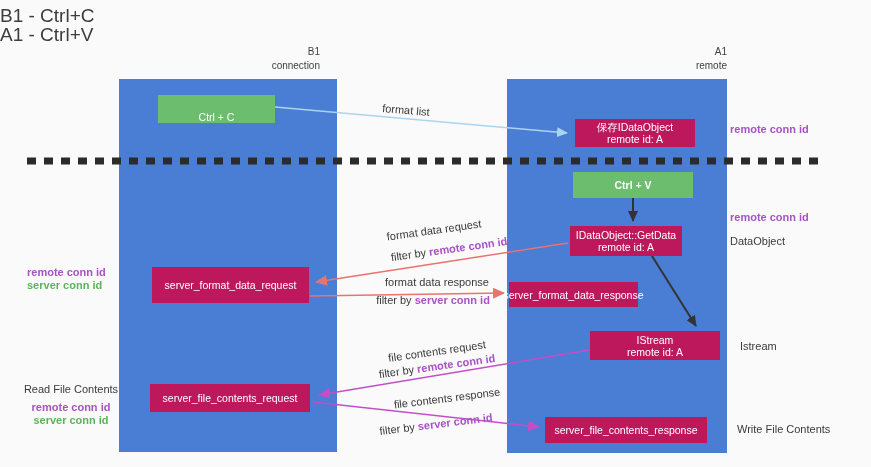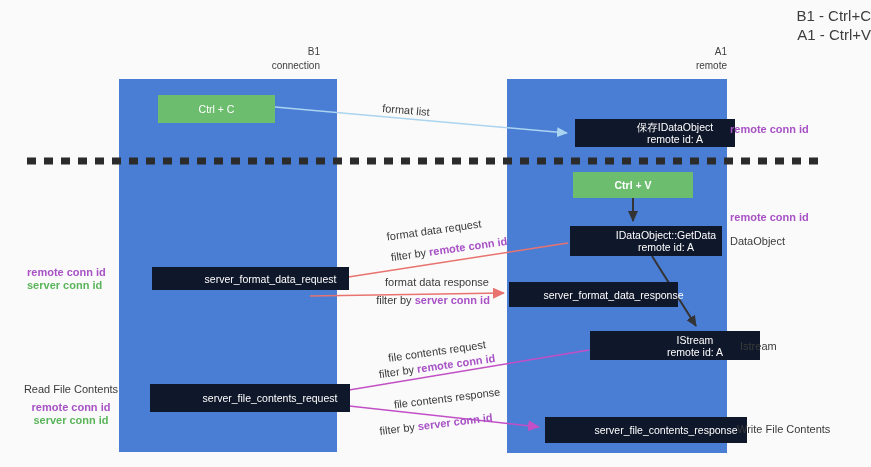--- a/index.html
+++ b/index.html
@@ -10,8 +10,8 @@
     color:#3a3a3a;
   }
   .title{
-    position:absolute;left:0;right:0;top:6px;text-align:right;
-    font-size:15px;line-height:19px;color:#3d3d3d;
+    position:absolute;left:0;right:0;top:6px;text-align:left;
+    font-size:19px;line-height:19px;color:#3d3d3d;
   }
   .col-header{position:absolute;text-align:right;font-size:10px;line-height:14px;color:#3f3f3f;}
   .lifeline{position:absolute;background:#4a7dd4;}

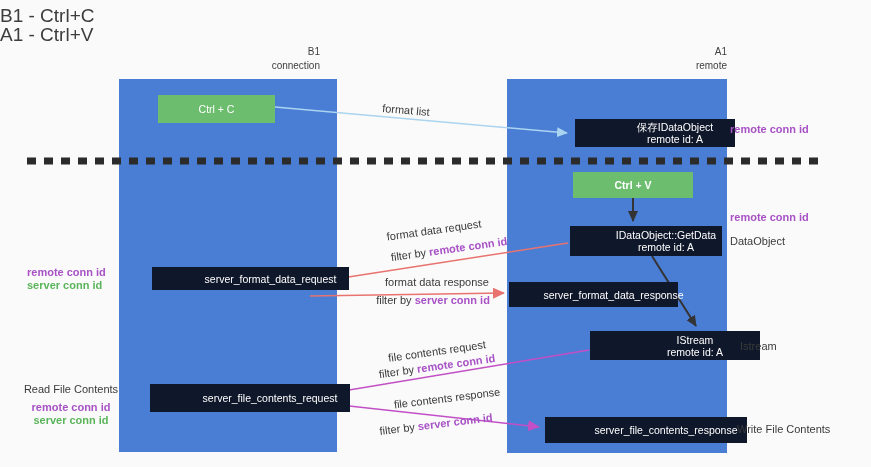--- a/index.html
+++ b/index.html
@@ -76,7 +76,7 @@
     <line x1="313" y1="402" x2="539" y2="427" stroke="#c34fc6" stroke-width="1.5" marker-end="url(#m-magenta)"></line>
   </svg>
 
-  <div class="box green" style="left:158px;top:95px;width:117px;height:28px;">
+  <div class="box green" style="left:158px;top:95px;width:117px;height:28px;justify-content:flex-end;">
     <div>Ctrl + C</div>
   </div>
 

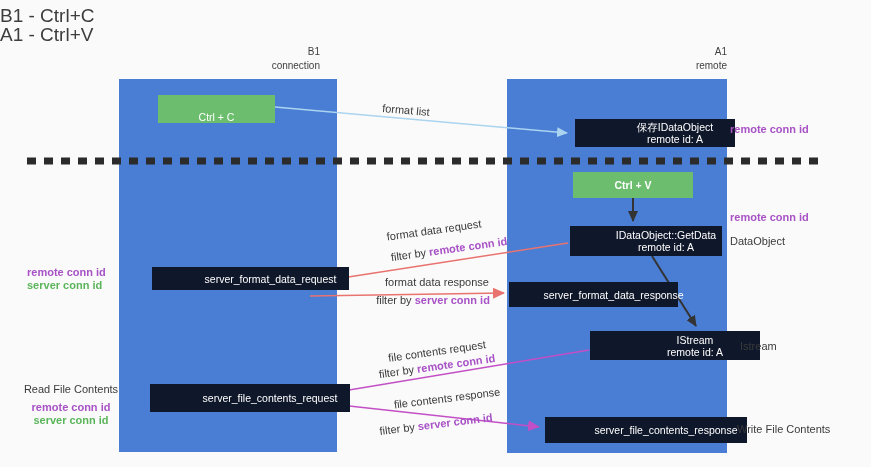--- a/index.html
+++ b/index.html
@@ -20,7 +20,7 @@
     color:#fff;font-size:10.5px;line-height:12px;text-align:center;white-space:nowrap;
   }
   .box.green{background:#6cbe6e;}
-  .box.orange{background:#0f172a;padding-left:40px;}
+  .box.orange{background:#be185d;}
   svg.overlay{position:absolute;left:0;top:0;width:871px;height:467px;pointer-events:none;}
   .lbl{position:absolute;font-size:11px;white-space:nowrap;color:#3a3a3a;}
   .lbl.c{transform:translate(-50%,-50%);}

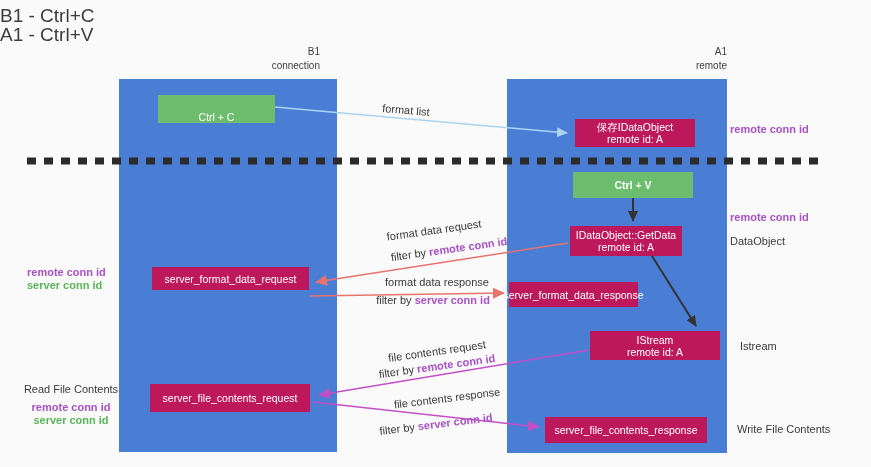--- a/index.html
+++ b/index.html
@@ -94,7 +94,7 @@
     <div>remote id: A</div>
   </div>
 
-  <div class="box orange" style="left:152px;top:267px;width:157px;height:23px;">
+  <div class="box orange" style="left:152px;top:267px;width:157px;height:36px;">
     <div>server_format_data_request</div>
   </div>
 

